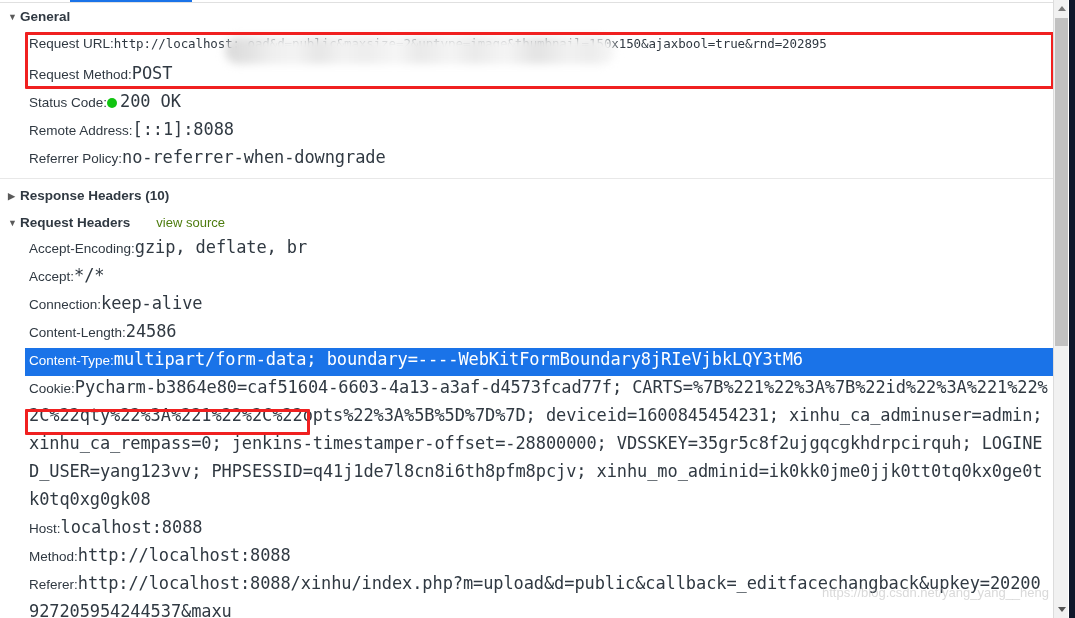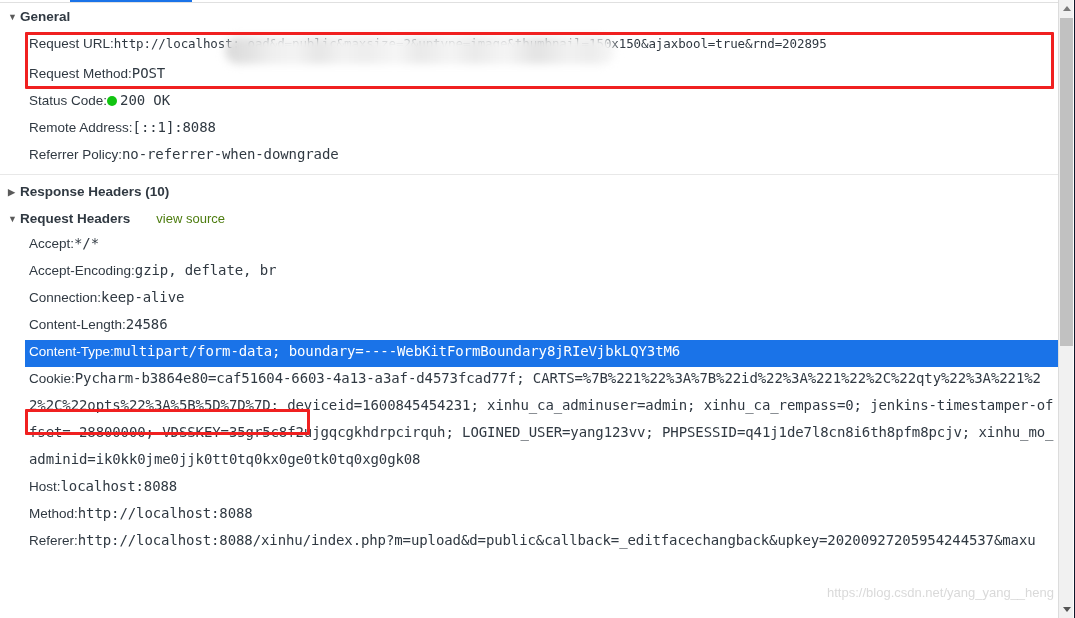--- a/index.html
+++ b/index.html
@@ -20,7 +20,7 @@
     background: #ffffff;
     overflow: hidden;
     box-sizing: border-box;
-    border-right: 1px solid #0f172a;
+    border-right: 6px solid #0f172a;
   }
 
   

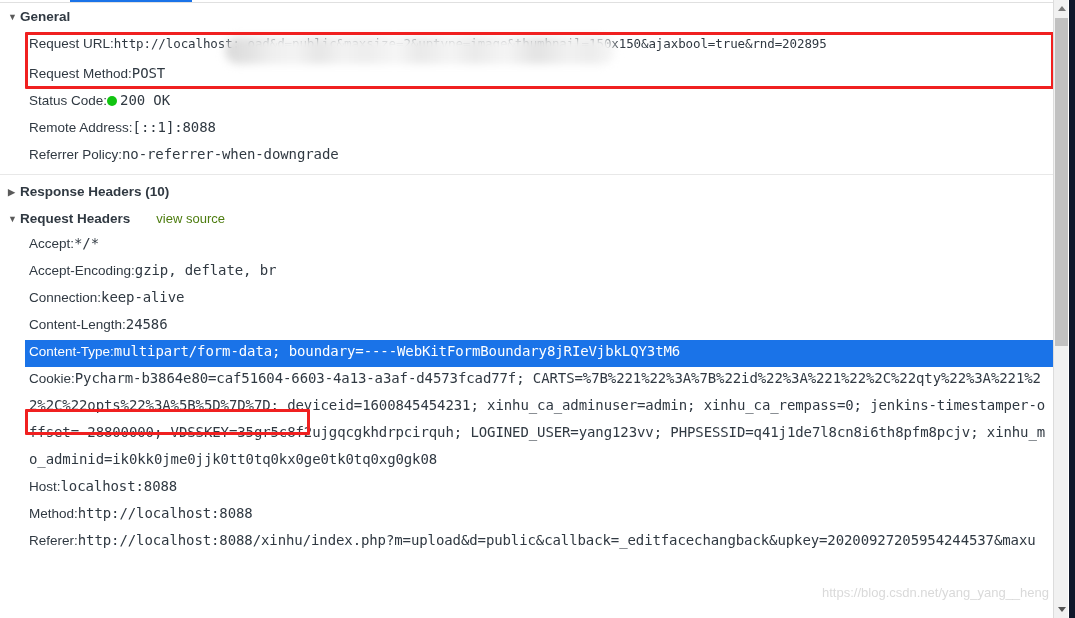--- a/index.html
+++ b/index.html
@@ -104,7 +104,7 @@
   }
   .hrow .hval {
     font-family: "DejaVu Sans Mono", monospace;
-    font-size: 14px;
+    font-size: 17px;
     font-weight: normal;
     color: #303942;
     letter-spacing: -0.1px;

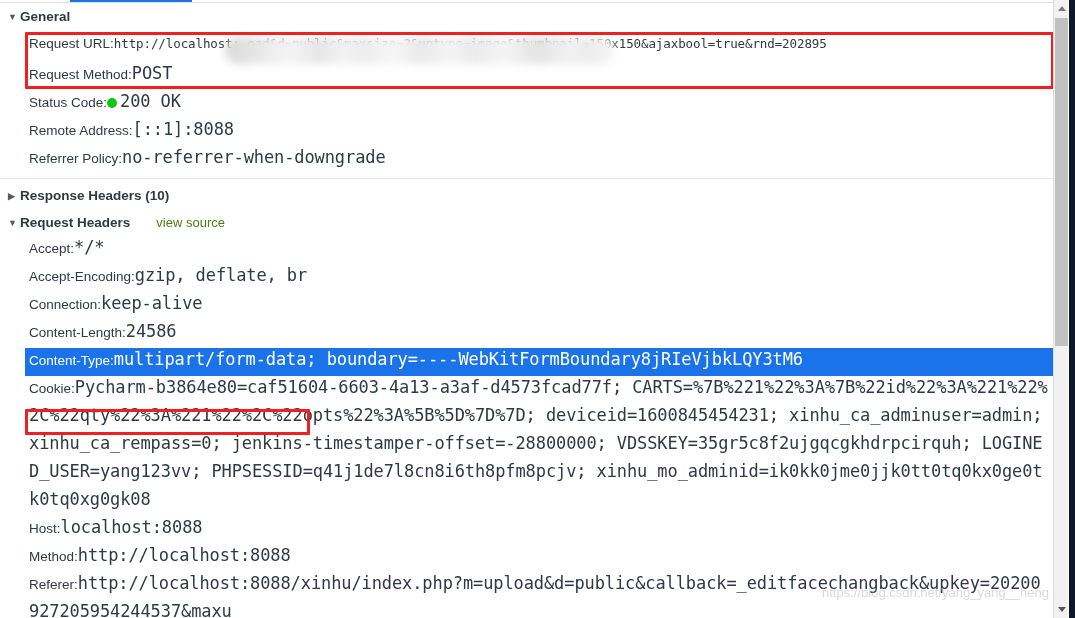--- a/index.html
+++ b/index.html
@@ -270,10 +270,10 @@
 
     <div class="rows">
       <div class="hrow">
+        <span class="hname">Accept-Encoding:</span><span class="hval">gzip, deflate, br</span>
+      </div>
+      <div class="hrow">
         <span class="hname">Accept:</span><span class="hval">*/*</span>
-      </div>
-      <div class="hrow">
-        <span class="hname">Accept-Encoding:</span><span class="hval">gzip, deflate, br</span>
       </div>
       <div class="hrow">
         <span class="hname">Connection:</span><span class="hval">keep-alive</span>

